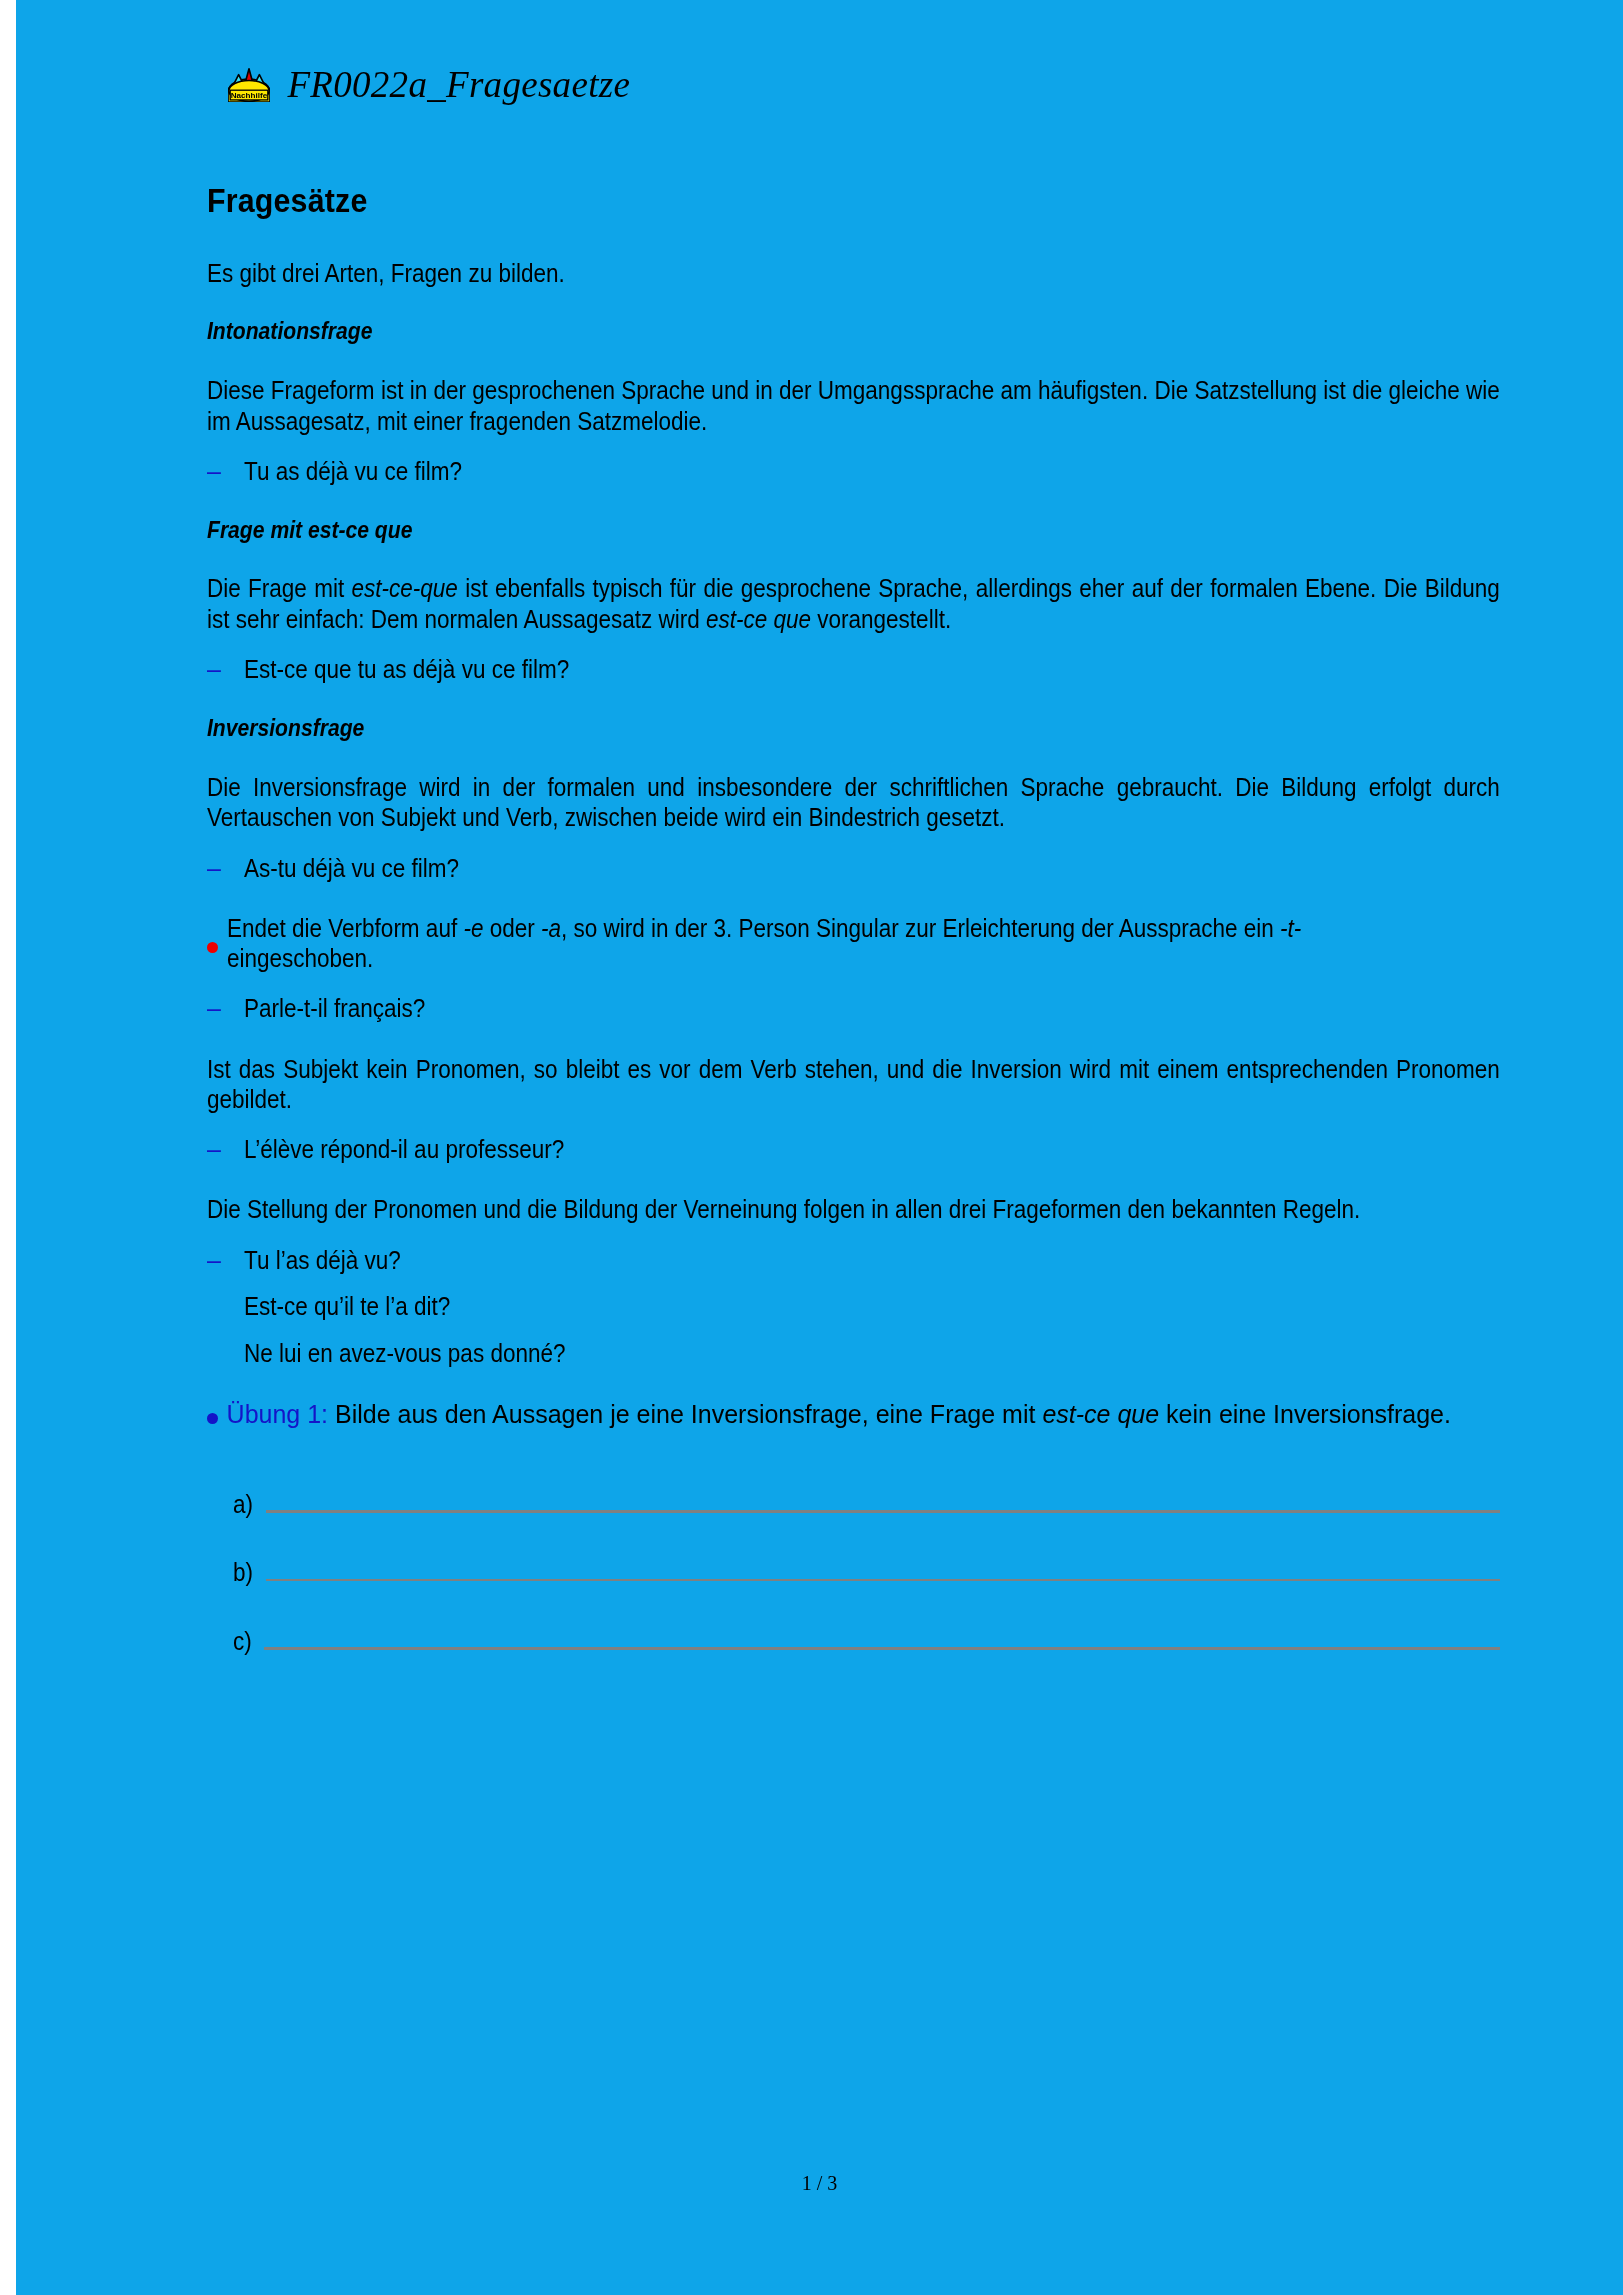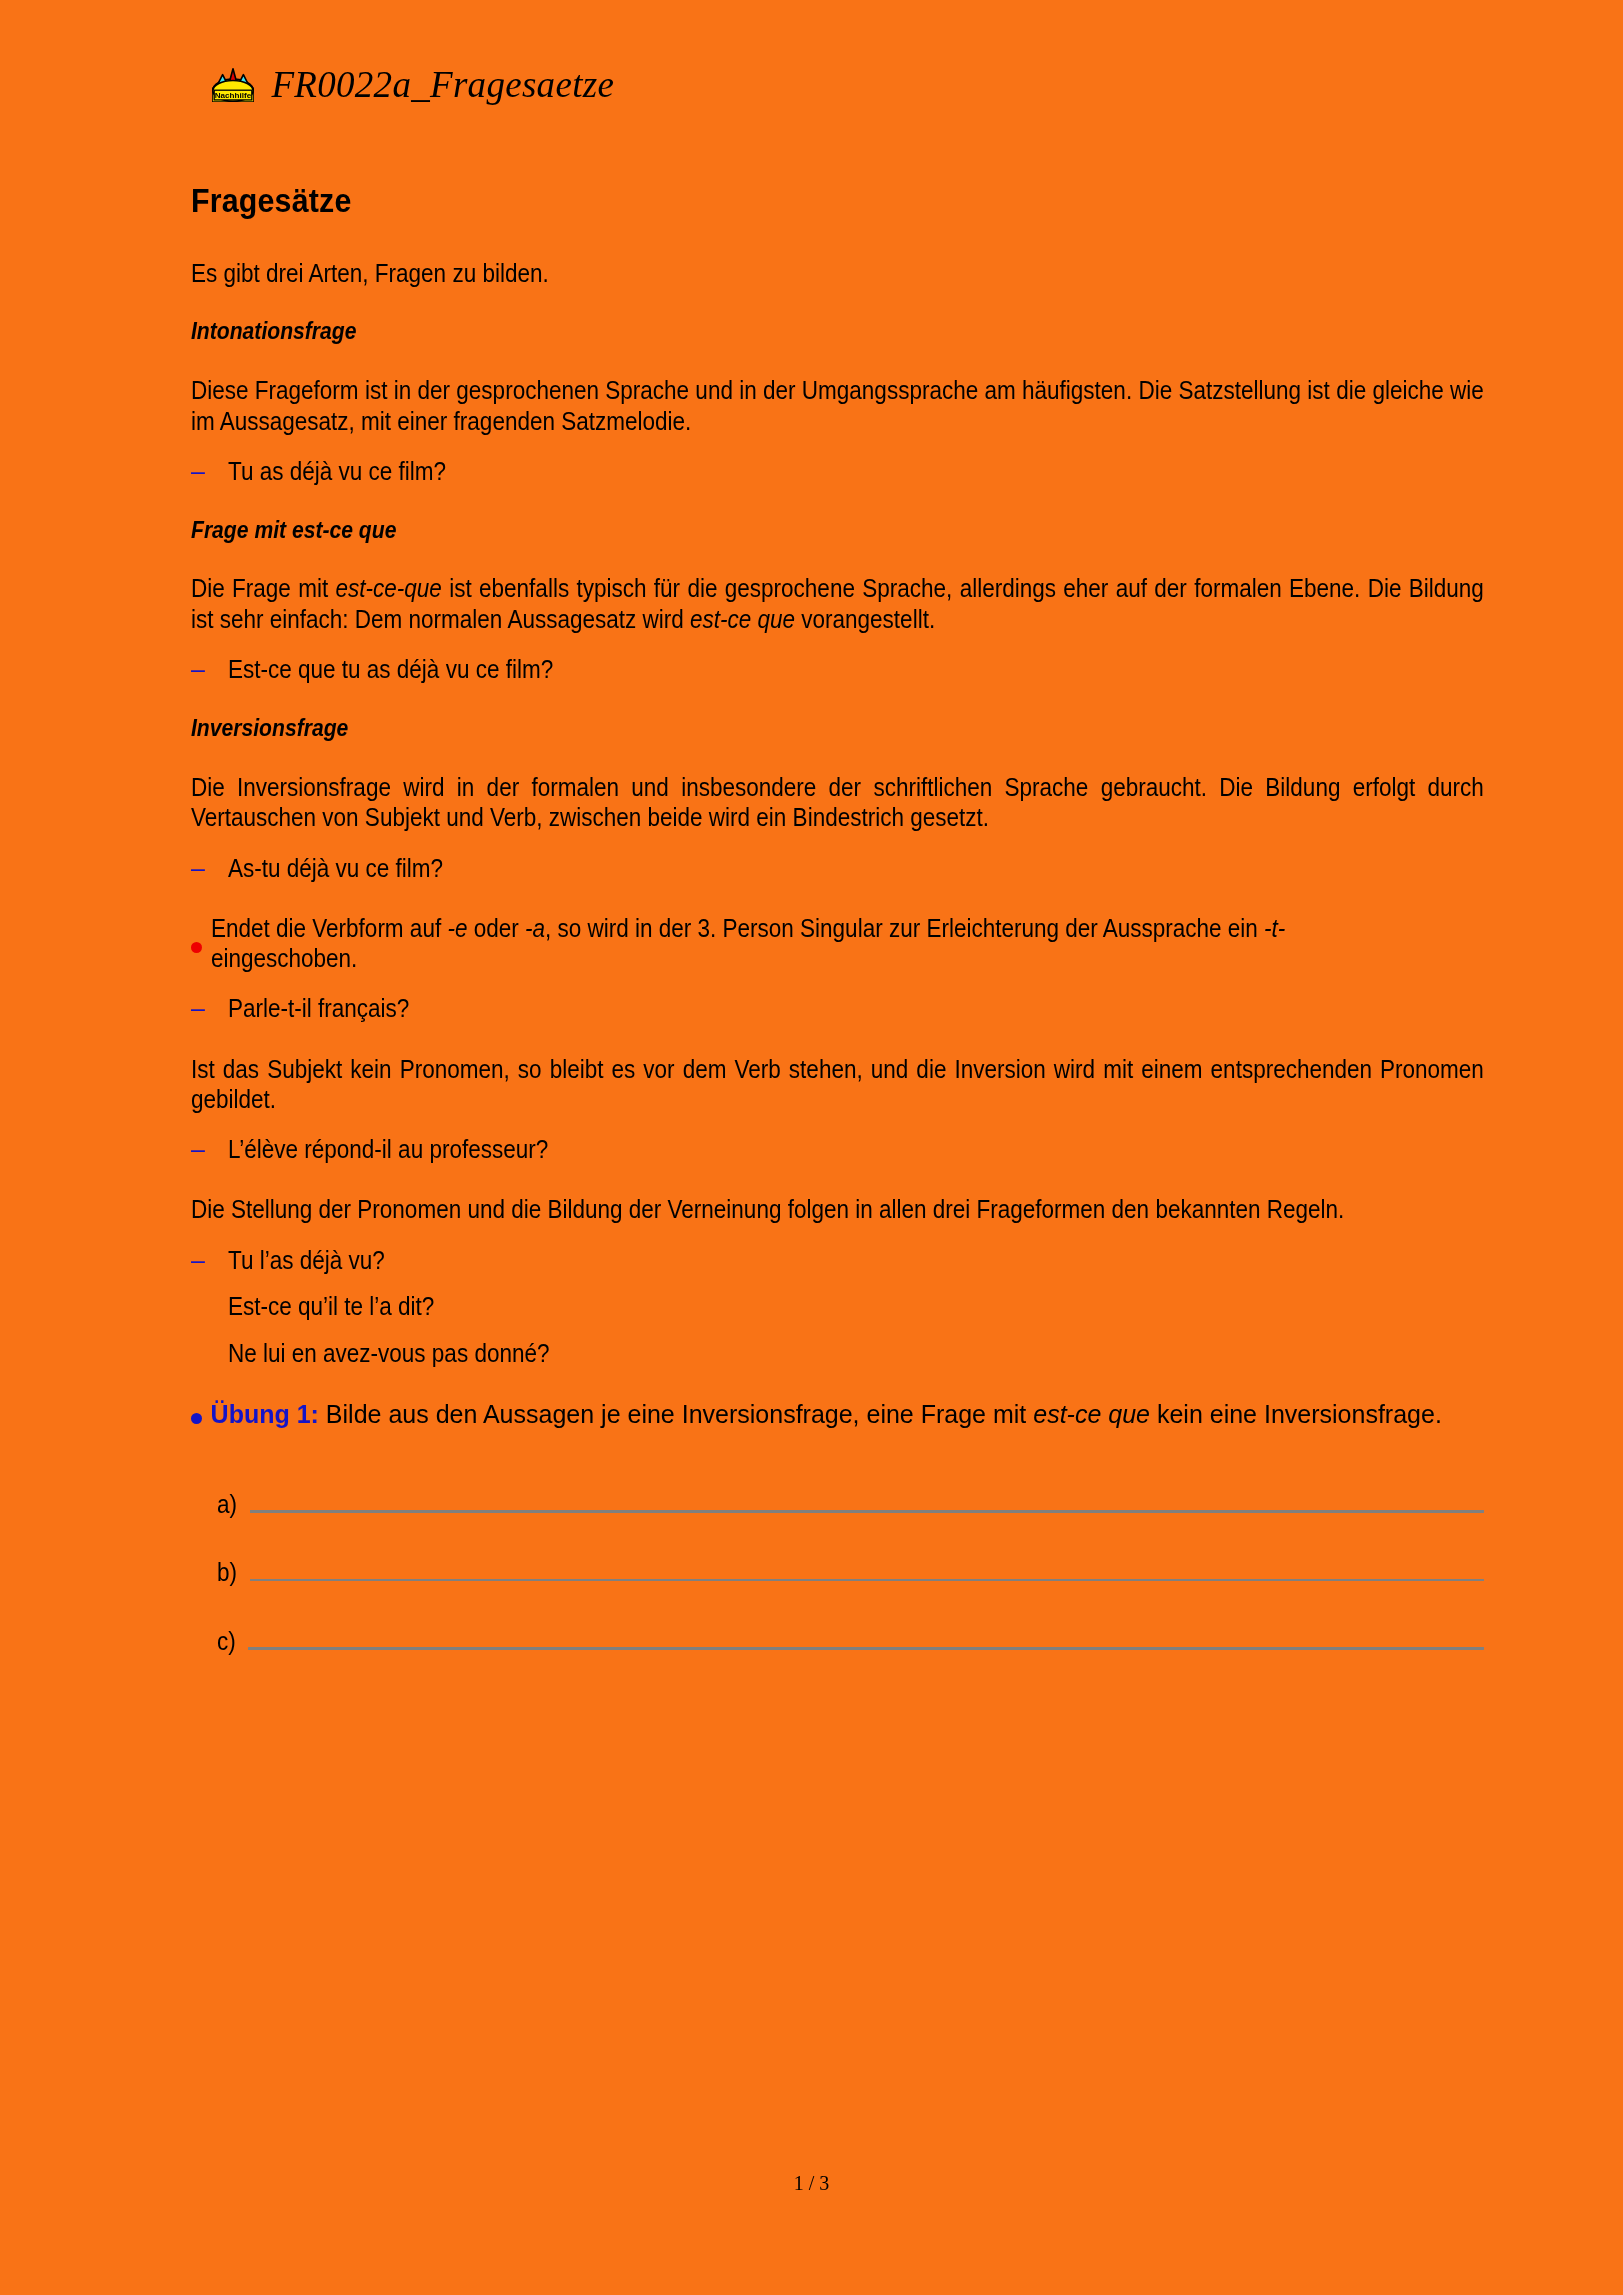--- a/index.html
+++ b/index.html
@@ -21,7 +21,8 @@
   .page {
     position: absolute;
     inset: 0;
-    background: #f97316;
+    background: #0ea5e9;
+    margin-left: 16px;
   }
 
   

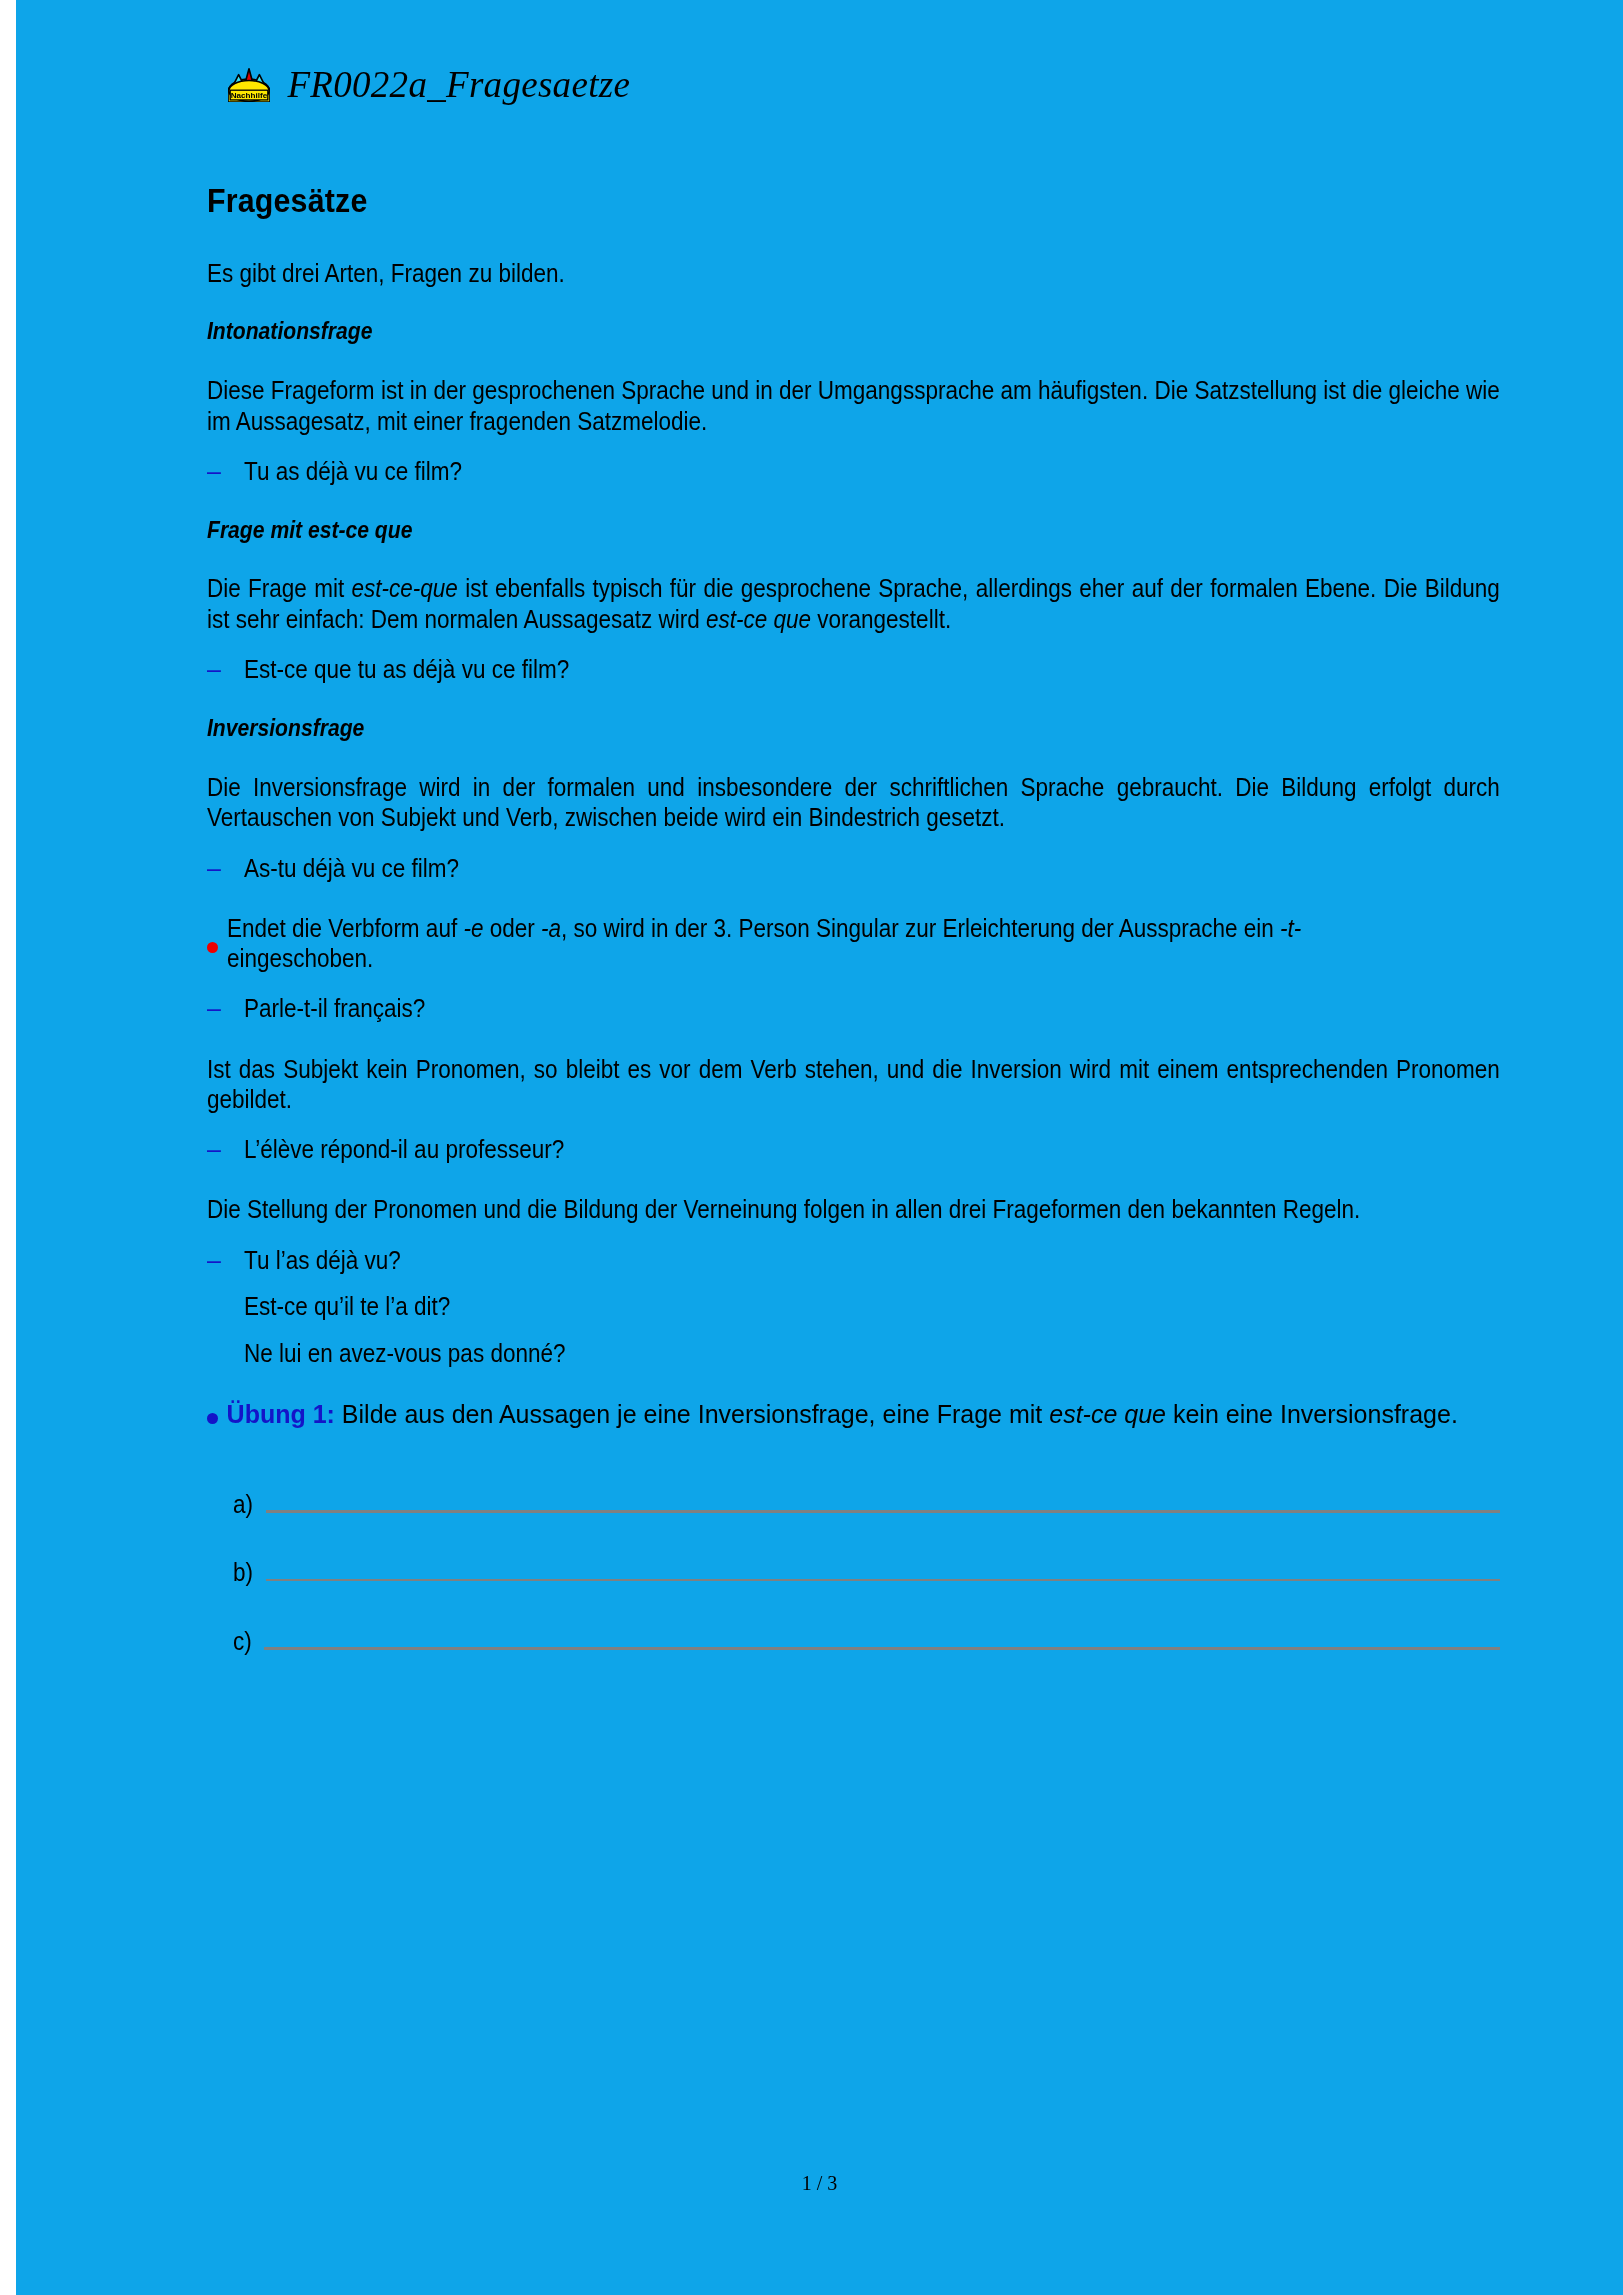--- a/index.html
+++ b/index.html
@@ -169,7 +169,7 @@
   }
   .exercise-intro .lead {
     color: #1414c8;
-    font-weight: bold;
+    font-weight: normal;
   }
   .exercise-intro em { font-style: italic; }
 

